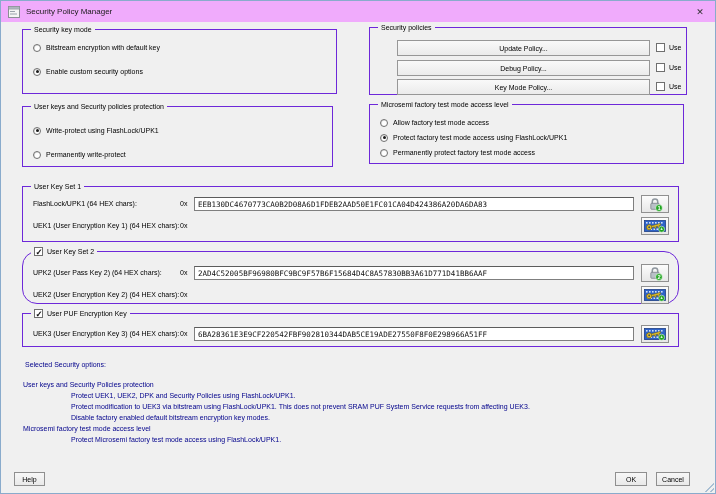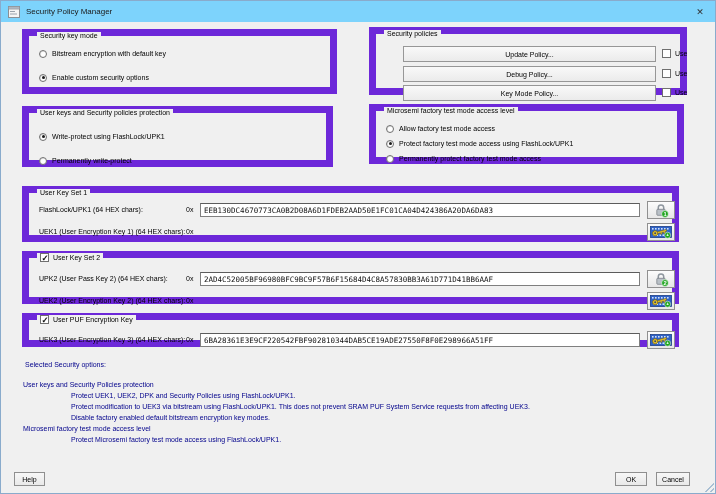--- a/index.html
+++ b/index.html
@@ -10,7 +10,7 @@
     cursor:default;
   }
   
-  .titlebar{position:absolute;left:0;top:0;right:0;height:21px;background:#7dd3fc;
+  .titlebar{position:absolute;left:0;top:0;right:0;height:21px;background:#f0abfc;
     display:flex;align-items:center;padding-left:7px;gap:6px;}
   .title-text{font-size:8px;color:#1a1a1a;white-space:nowrap;}
   .close-btn{margin-left:auto;width:30px;height:21px;display:flex;align-items:center;

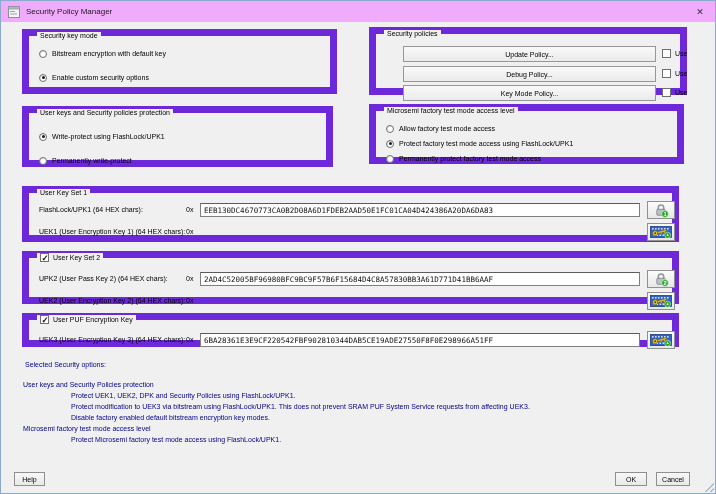--- a/index.html
+++ b/index.html
@@ -16,7 +16,7 @@
   .close-btn{margin-left:auto;width:30px;height:21px;display:flex;align-items:center;
     justify-content:center;font-size:9px;color:#333;}
   
-  .g{position:absolute;border:7px solid #6d28d9;box-sizing:border-box;}
+  .g{position:absolute;border:1px solid #6d28d9;box-sizing:border-box;}
   .legend{position:absolute;top:-4px;left:8px;background:#f0f0f0;padding:0 3px;
     font-size:7px;line-height:8px;white-space:nowrap;}
   .legend-check{position:absolute;top:-5px;left:8px;background:#f0f0f0;padding:0 3px;

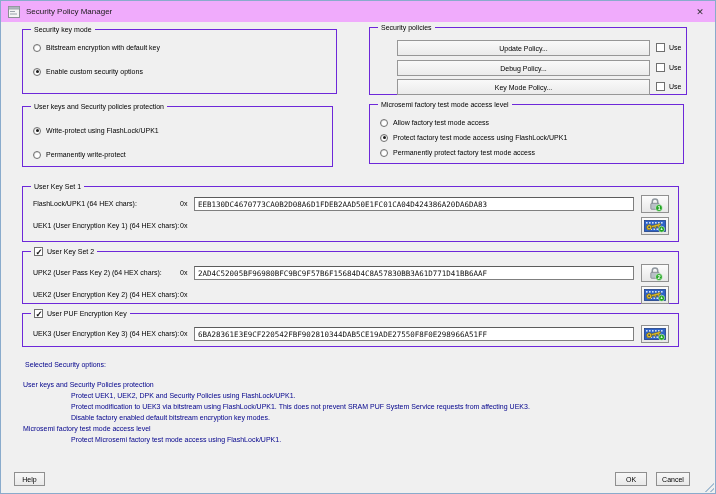--- a/index.html
+++ b/index.html
@@ -186,7 +186,7 @@
     </div>
   </div>
 
-  <div class="g" style="left:21px;top:250px;width:657px;height:53px;">
+  <div class="g" style="left:21px;top:250px;width:657px;height:53px;border-radius:15px;">
     <span class="legend-check">
       <span class="cb checked"></span>
       <span>User Key Set 2</span>

